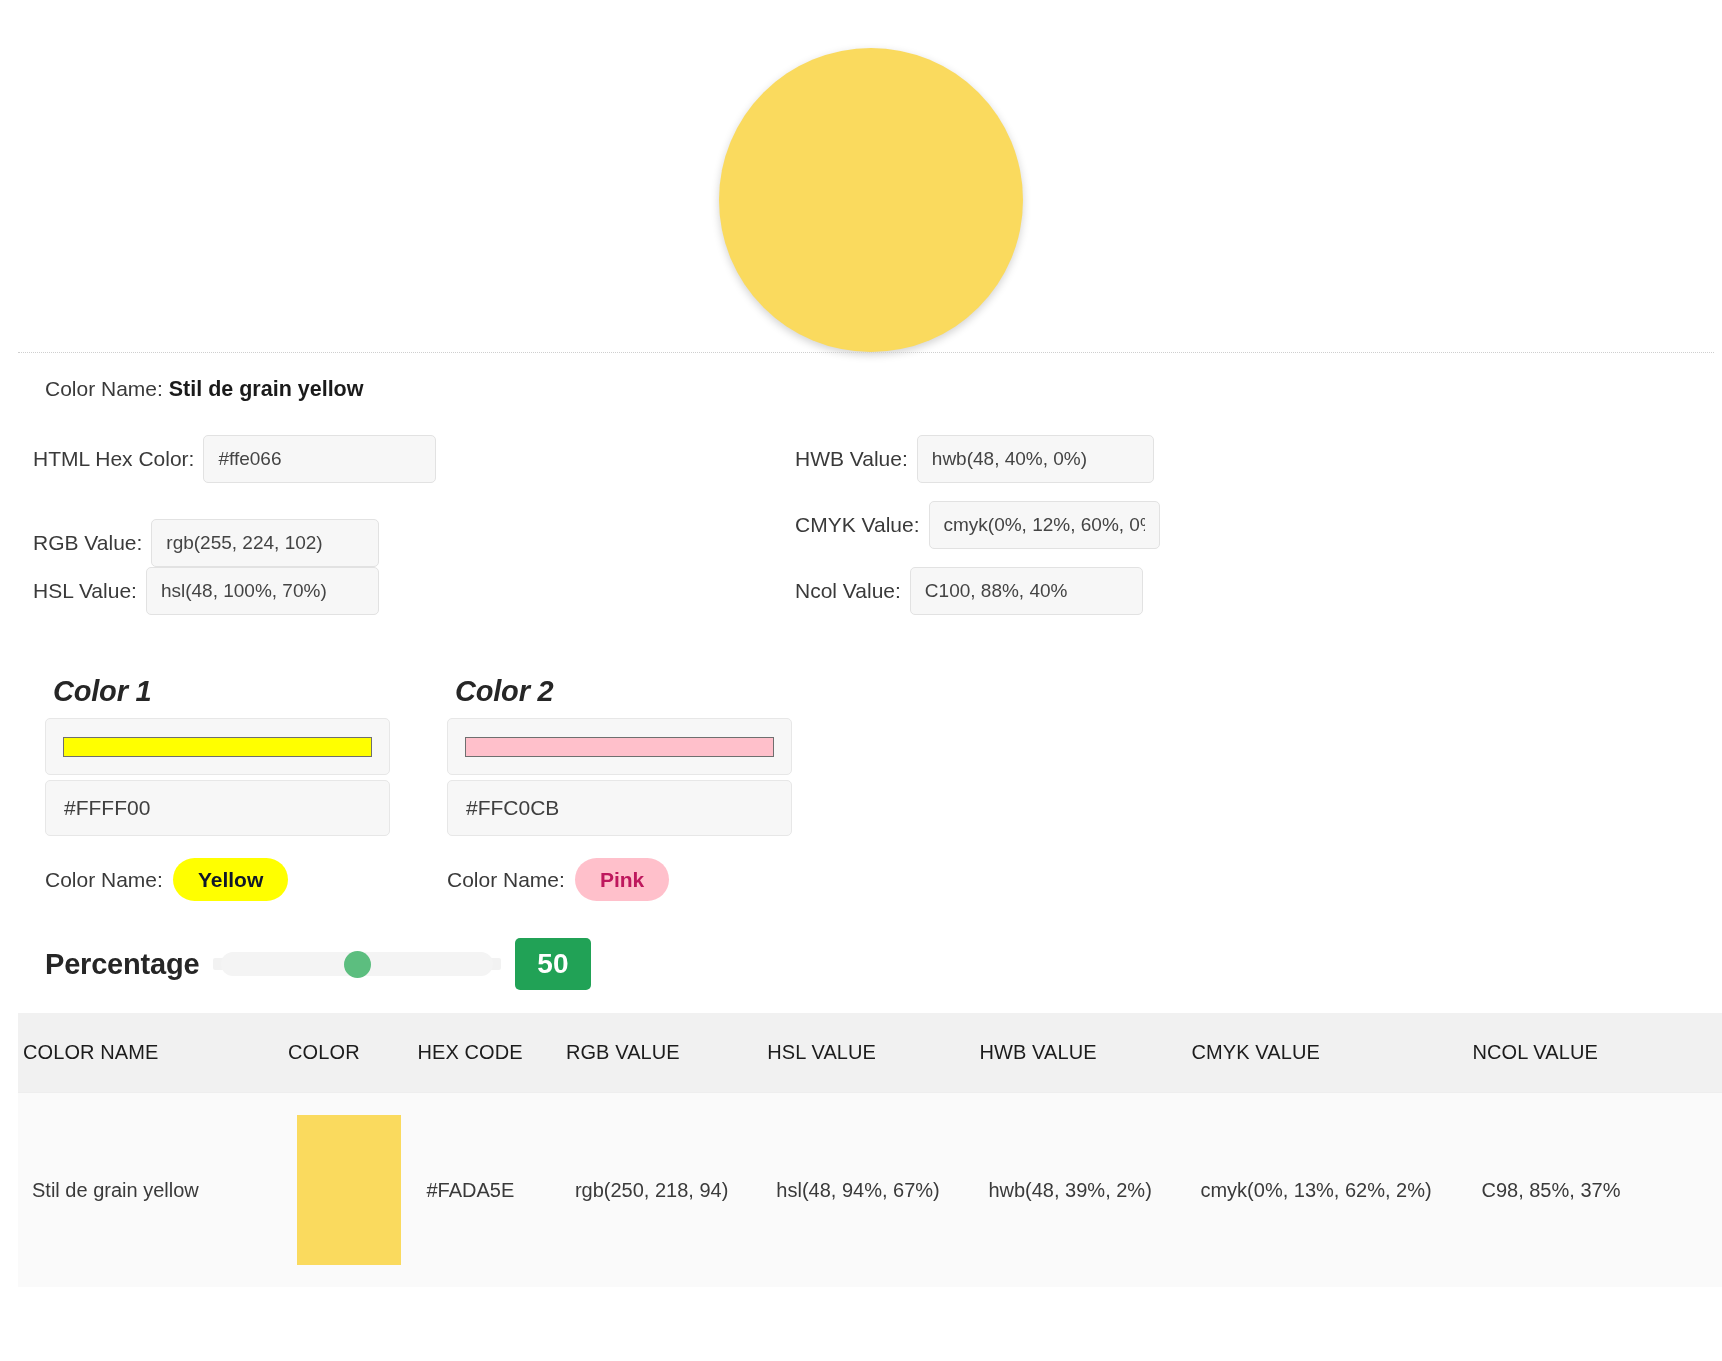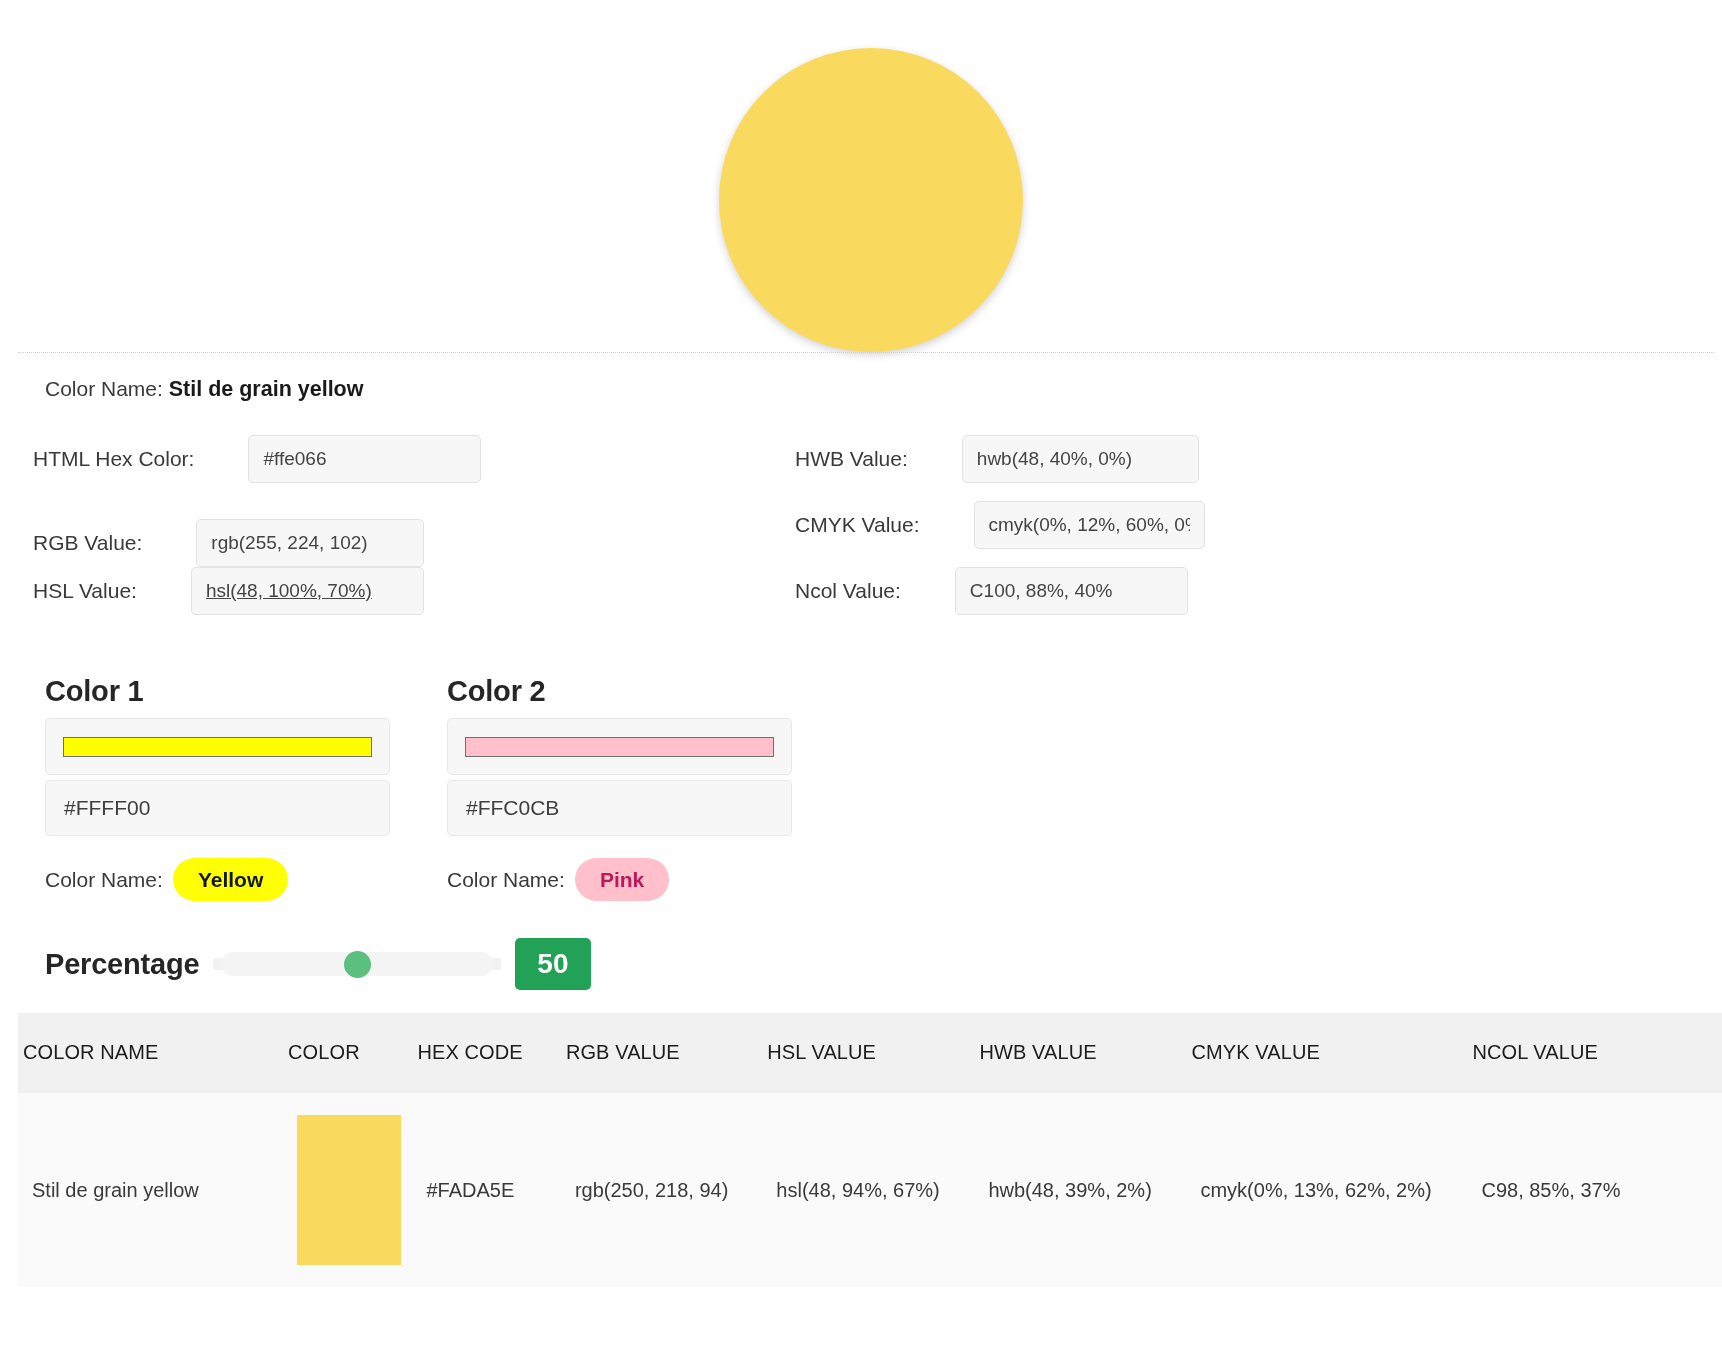--- a/index.html
+++ b/index.html
@@ -84,7 +84,6 @@
     font-size: 19px;
     color: #444;
     overflow: hidden;
-    margin-left: 45px;
   }
   .field-box span {
     display: block;

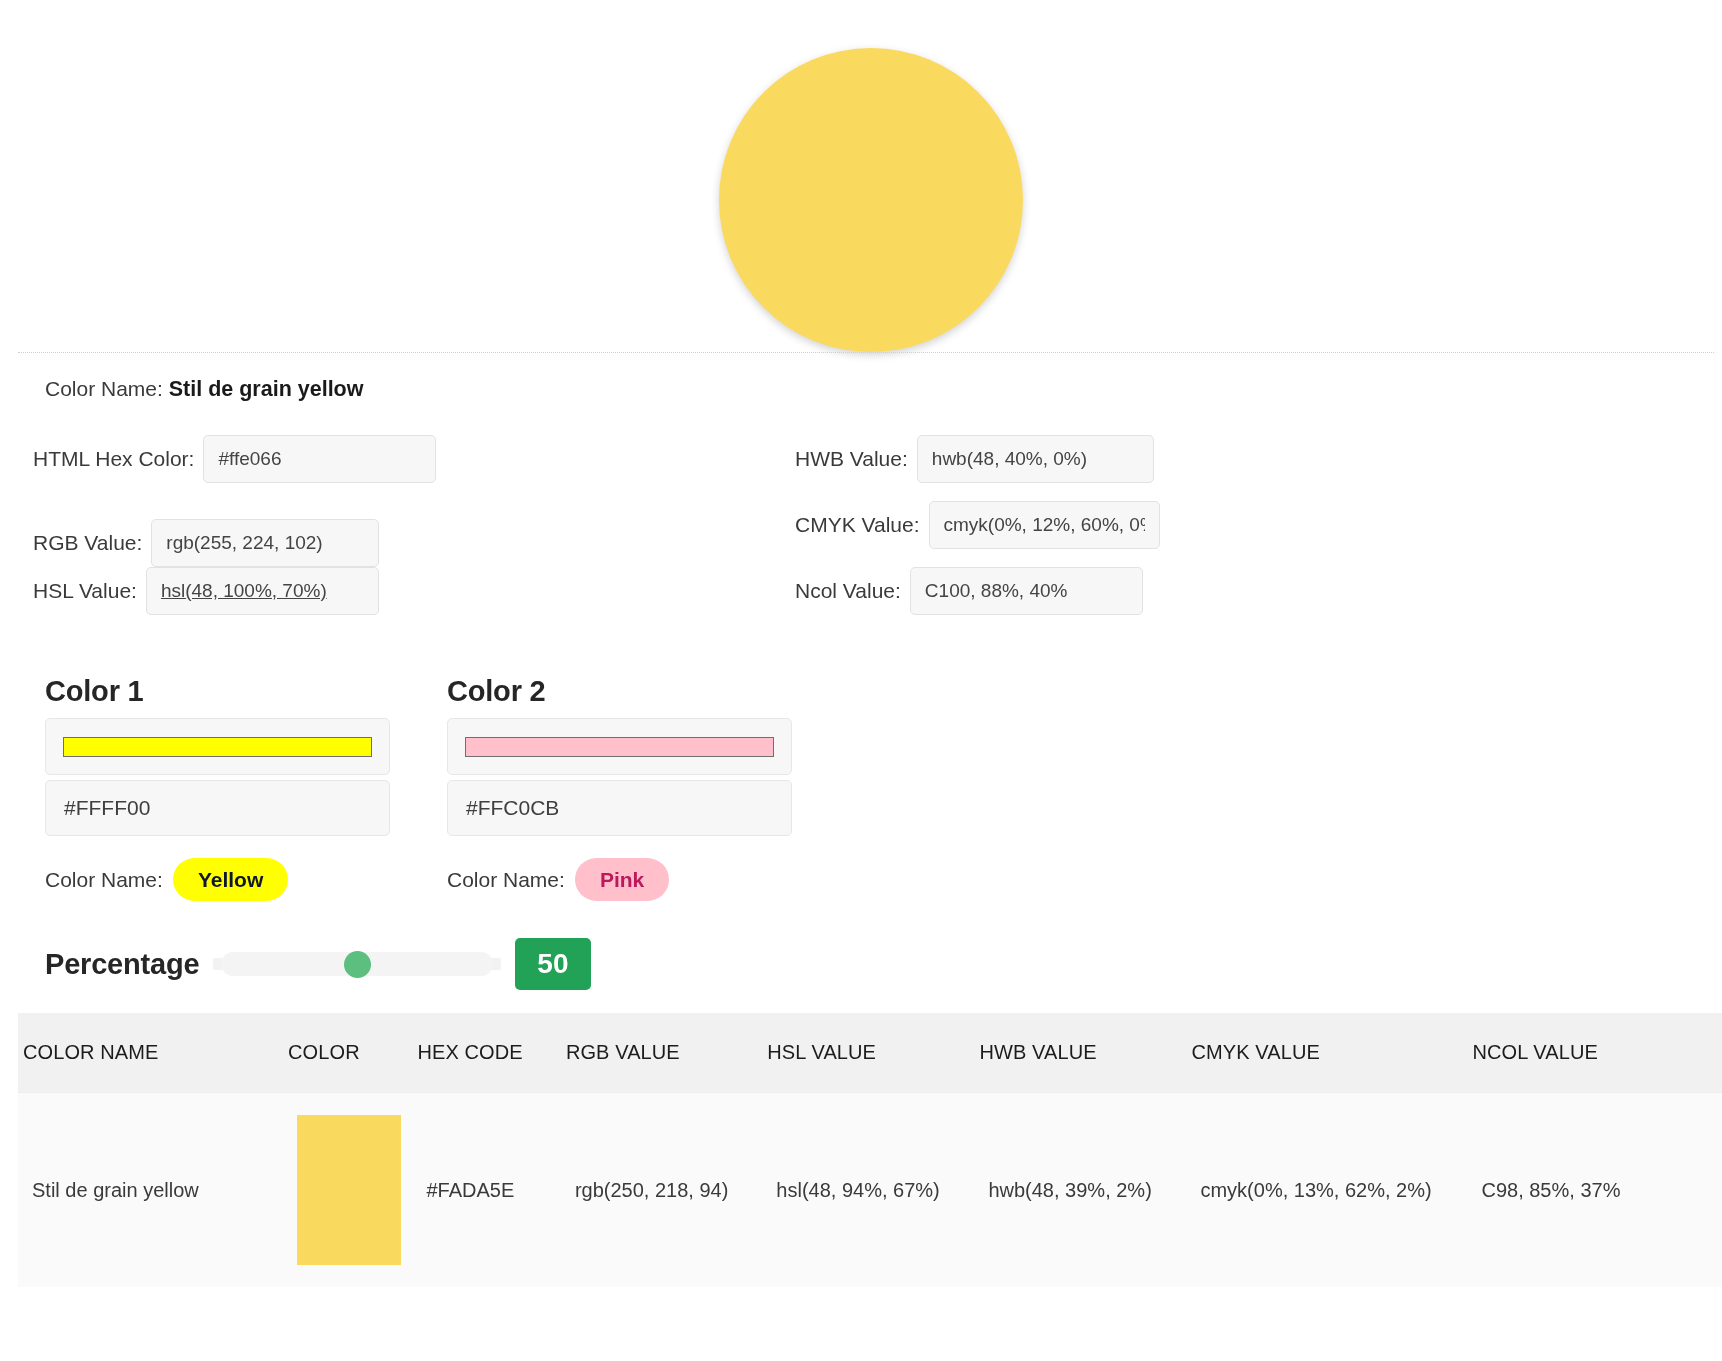--- a/index.html
+++ b/index.html
@@ -100,7 +100,7 @@
 
   #row-hex  .field-box { width: 233px; }
   #row-rgb  .field-box { width: 228px; }
-  #row-hsl  .field-box { width: 233px; text-decoration: underline; }
+  #row-hsl  .field-box { width: 233px; }
   #row-hwb  .field-box { width: 237px; }
   #row-cmyk .field-box { width: 231px; }
   #row-ncol .field-box { width: 233px; }

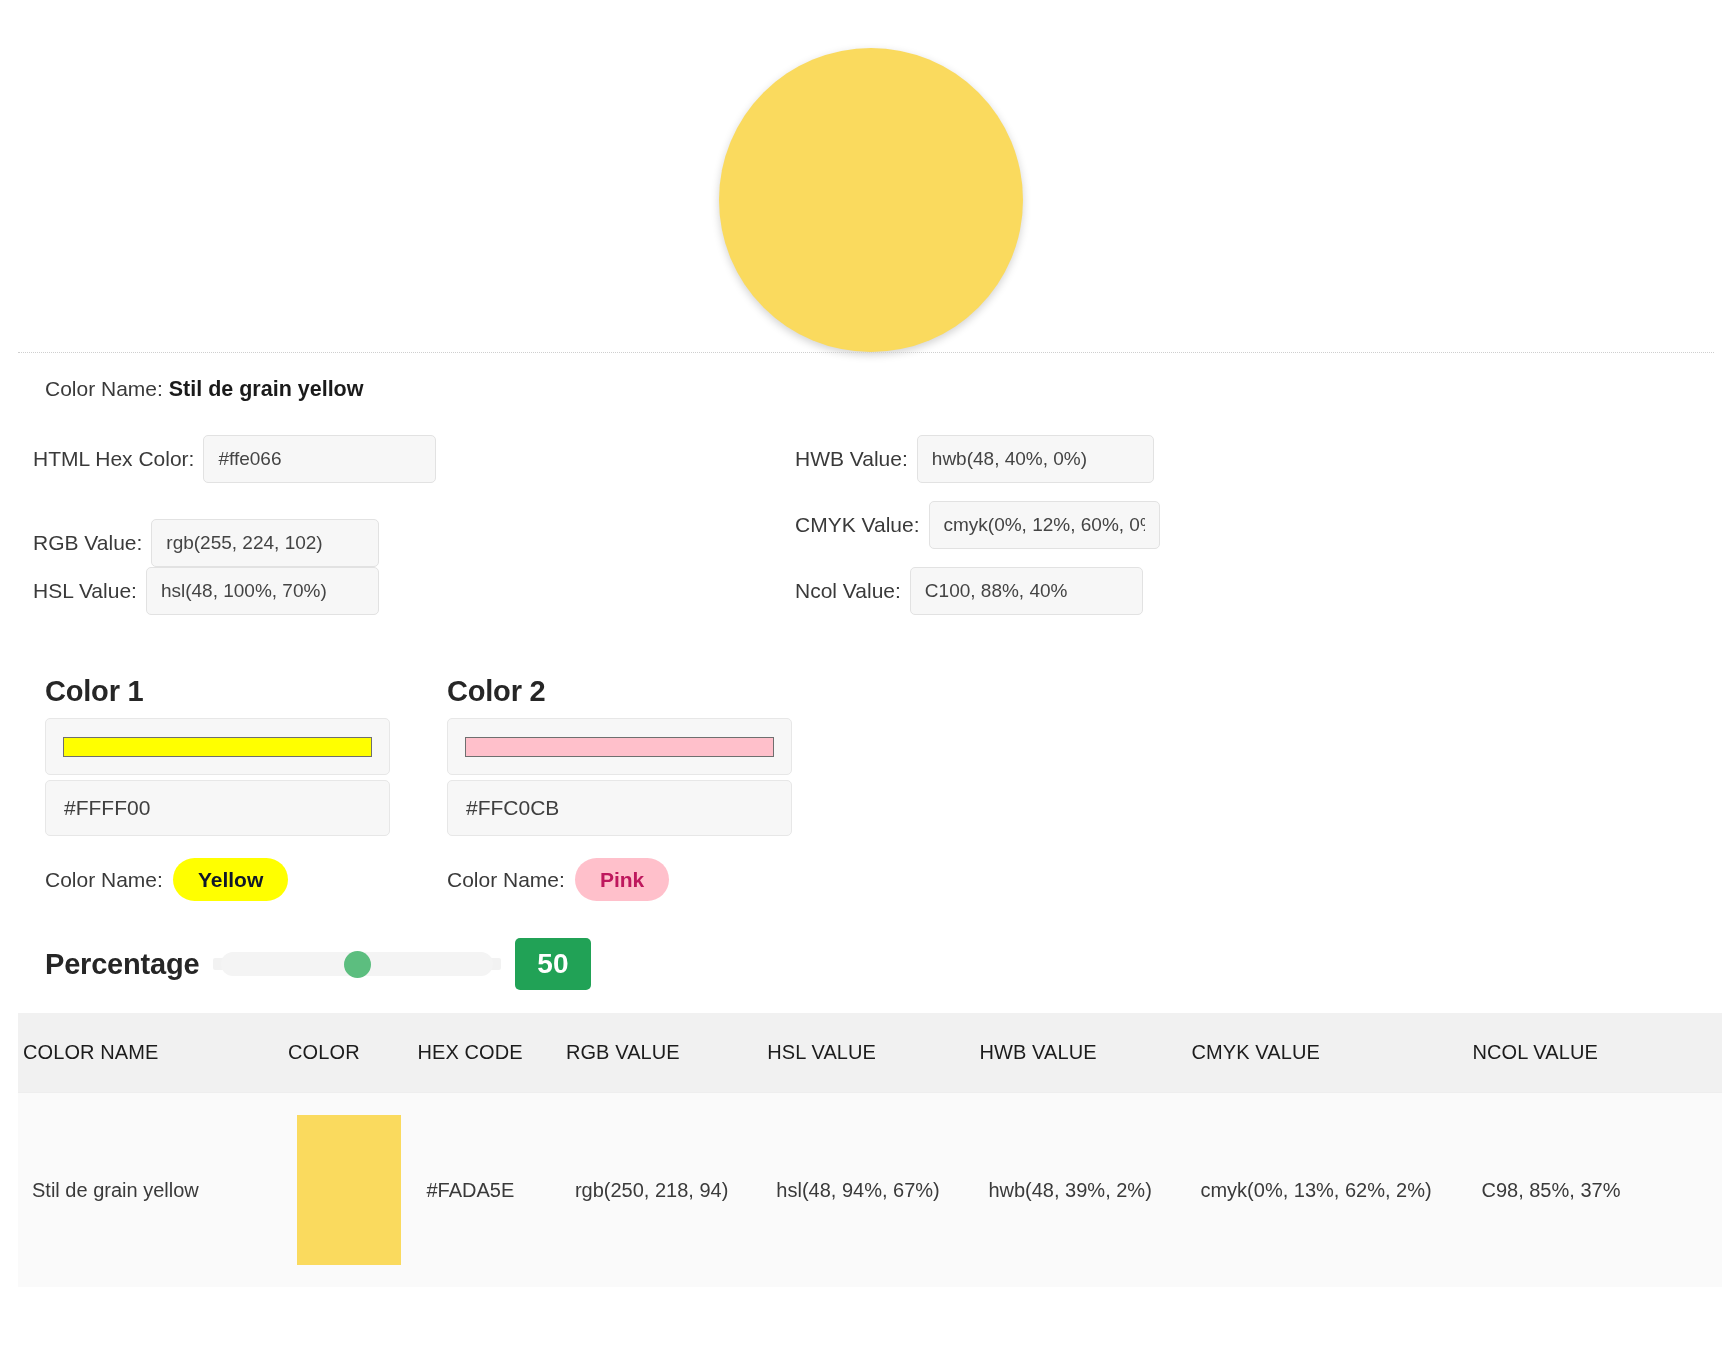--- a/index.html
+++ b/index.html
@@ -123,8 +123,9 @@
     font-size: 29px;
     font-weight: bold;
     color: #262626;
-    margin: 0 0 10px 0;
+    margin: 0 0 10px 8px;
     letter-spacing: -0.2px;
+    font-style: italic;
   }
   .swatch-box {
     background: #f7f7f7;

